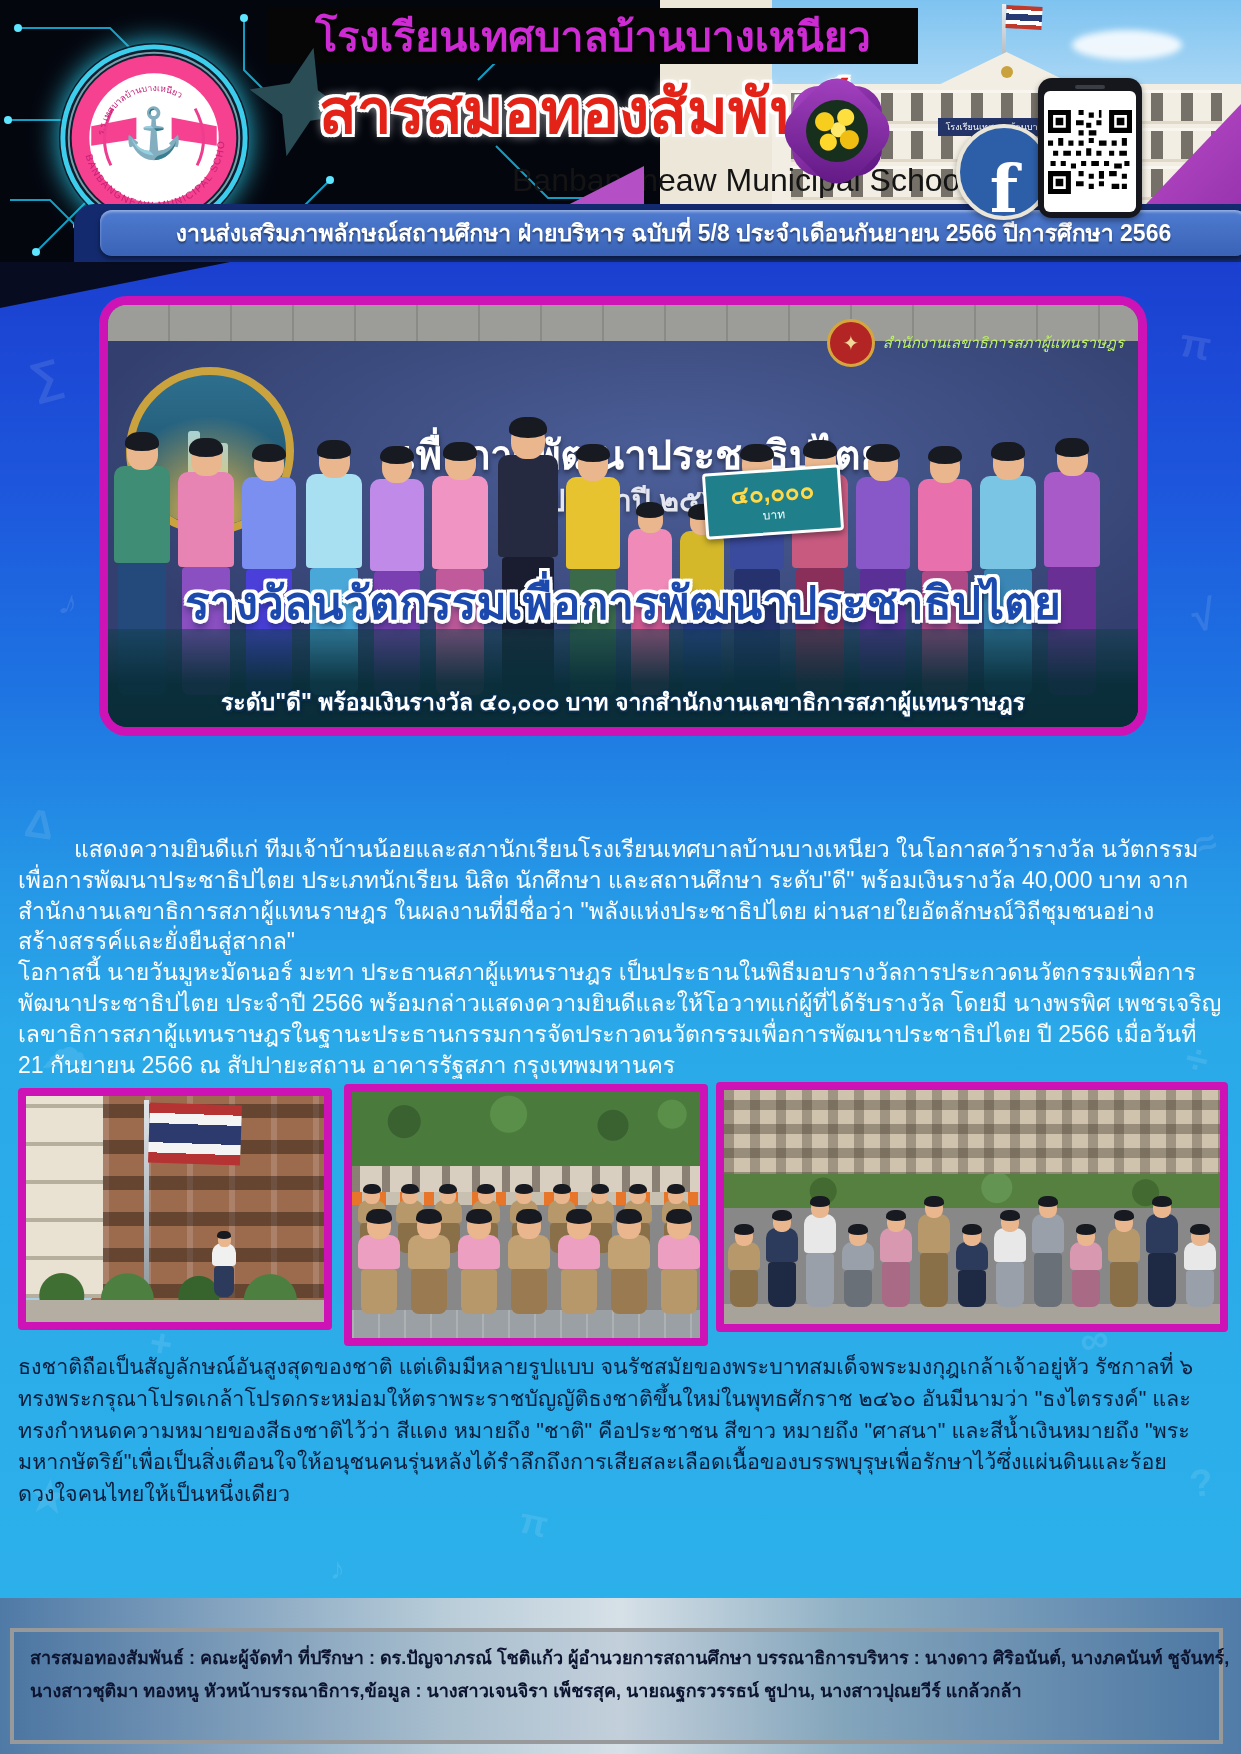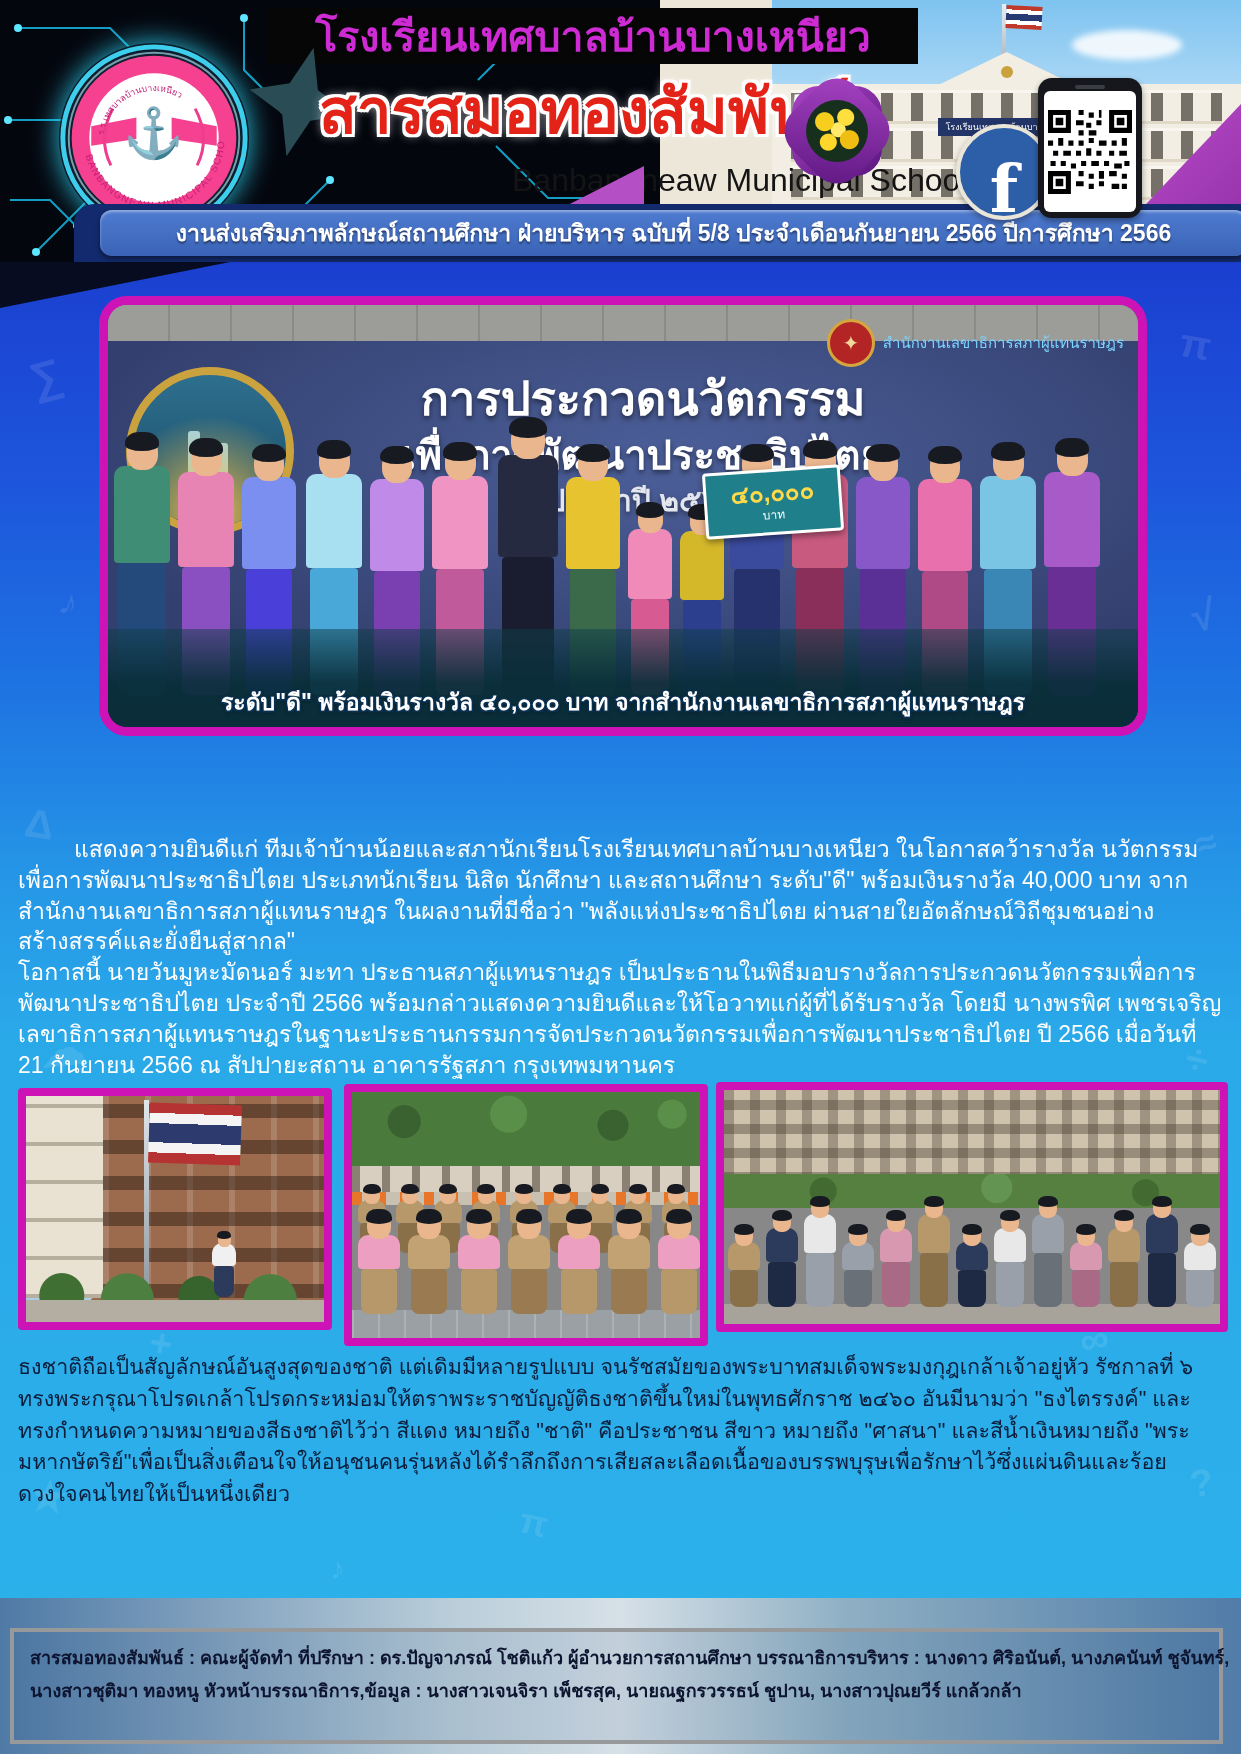--- a/index.html
+++ b/index.html
@@ -97,7 +97,7 @@
   .agency{position:absolute;right:14px;top:14px;display:flex;align-items:center;gap:8px;z-index:2;}
   .agency-logo{width:42px;height:42px;border-radius:50%;background:#b32424;border:3px solid #d6a63e;
                display:flex;align-items:center;justify-content:center;color:#f2d898;font-size:20px;}
-  .agency-text{color:#7dd3fc;font-size:15px;}
+  .agency-text{color:#bef264;font-size:15px;font-style:italic;}
   .hline{position:absolute;left:40px;right:0;text-align:center;color:#fff;font-weight:bold;z-index:1;
          text-shadow:0 3px 5px rgba(0,0,0,.5);}
   .hline.l1{top:56px;font-size:47px;}

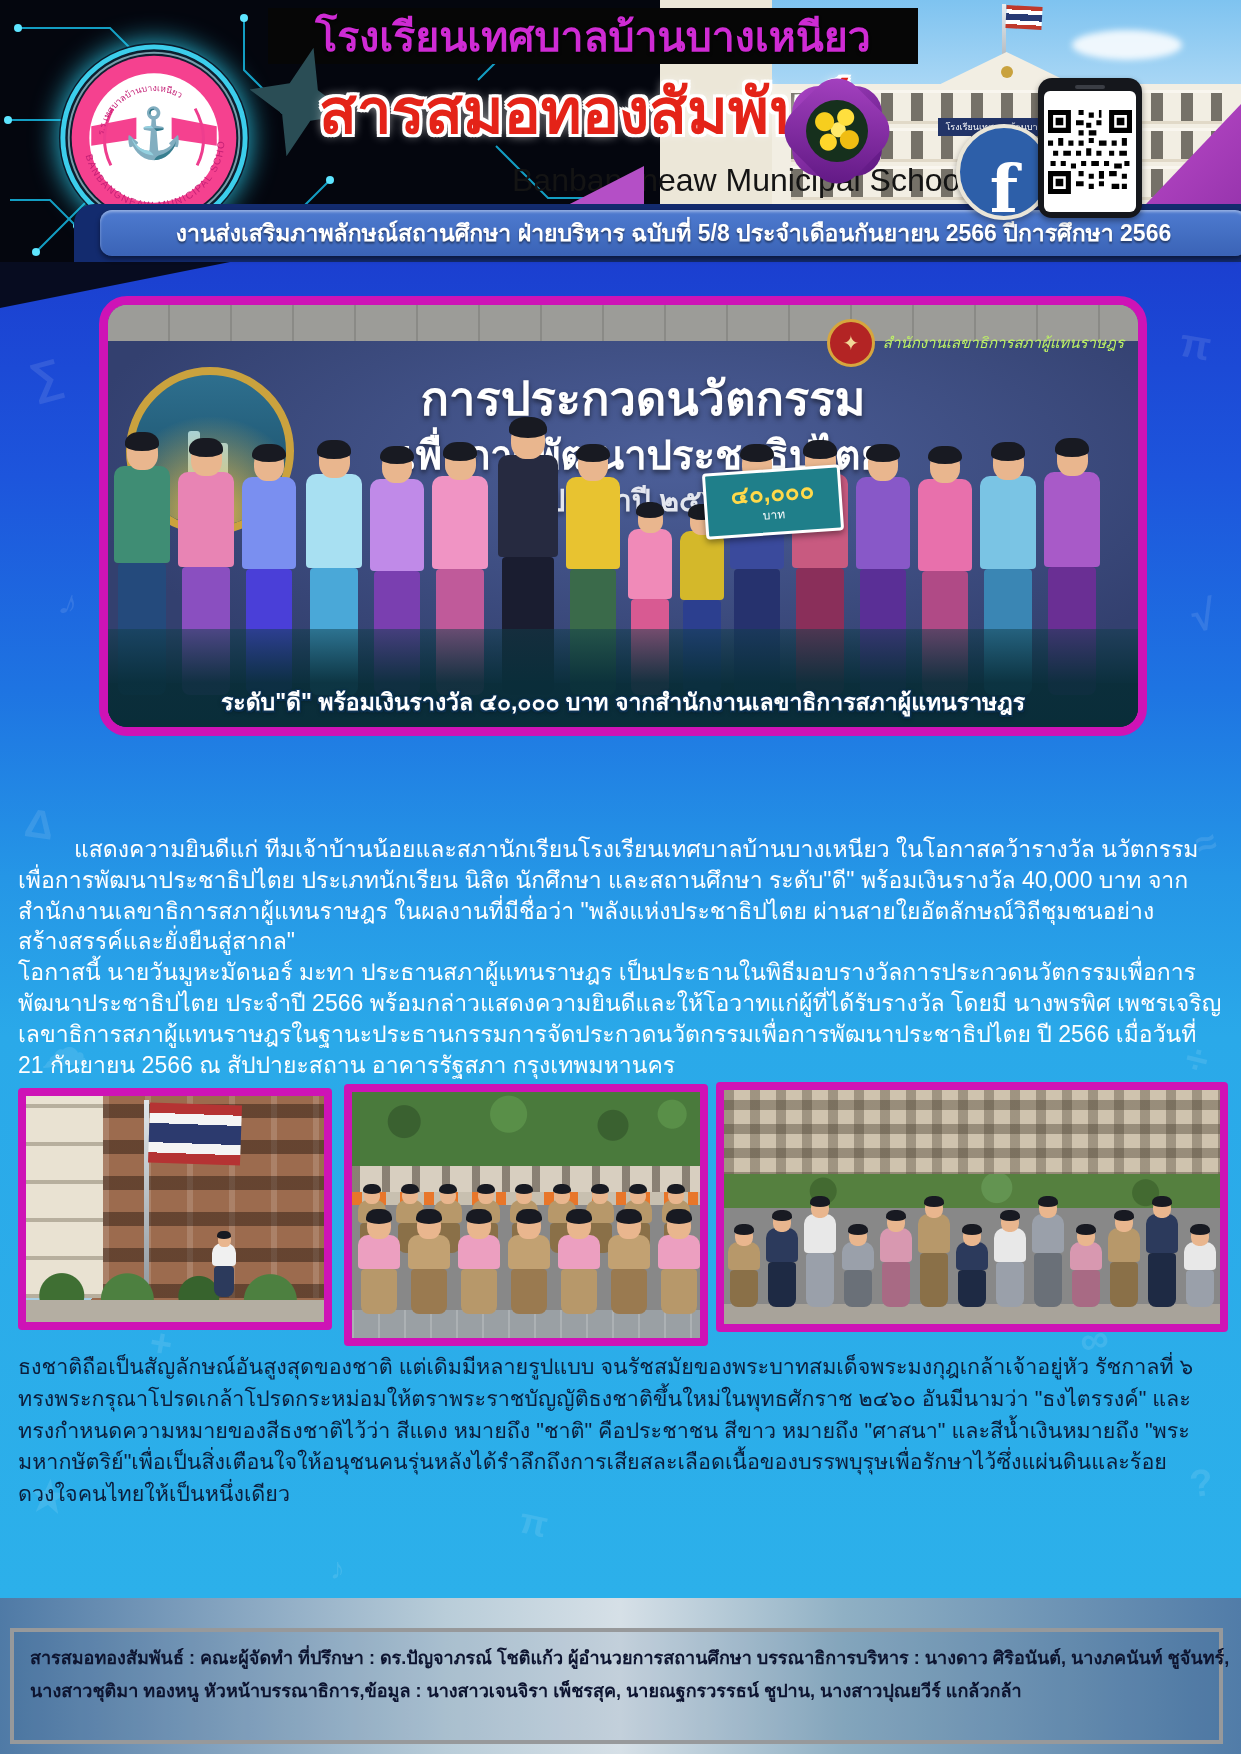--- a/index.html
+++ b/index.html
@@ -334,7 +334,6 @@
         <div class="agency-logo">✦</div>
         <div class="agency-text">สำนักงานเลขาธิการสภาผู้แทนราษฎร</div>
       </div>
-      <div class="hline l1">การประกวดนวัตกรรม</div>
       <div class="hline l2">เพื่อการพัฒนาประชาธิปไตย</div>
       <div class="hline l3">ประจำปี ๒๕๖๖</div>
       <div class="people-stage" id="stagePeople">

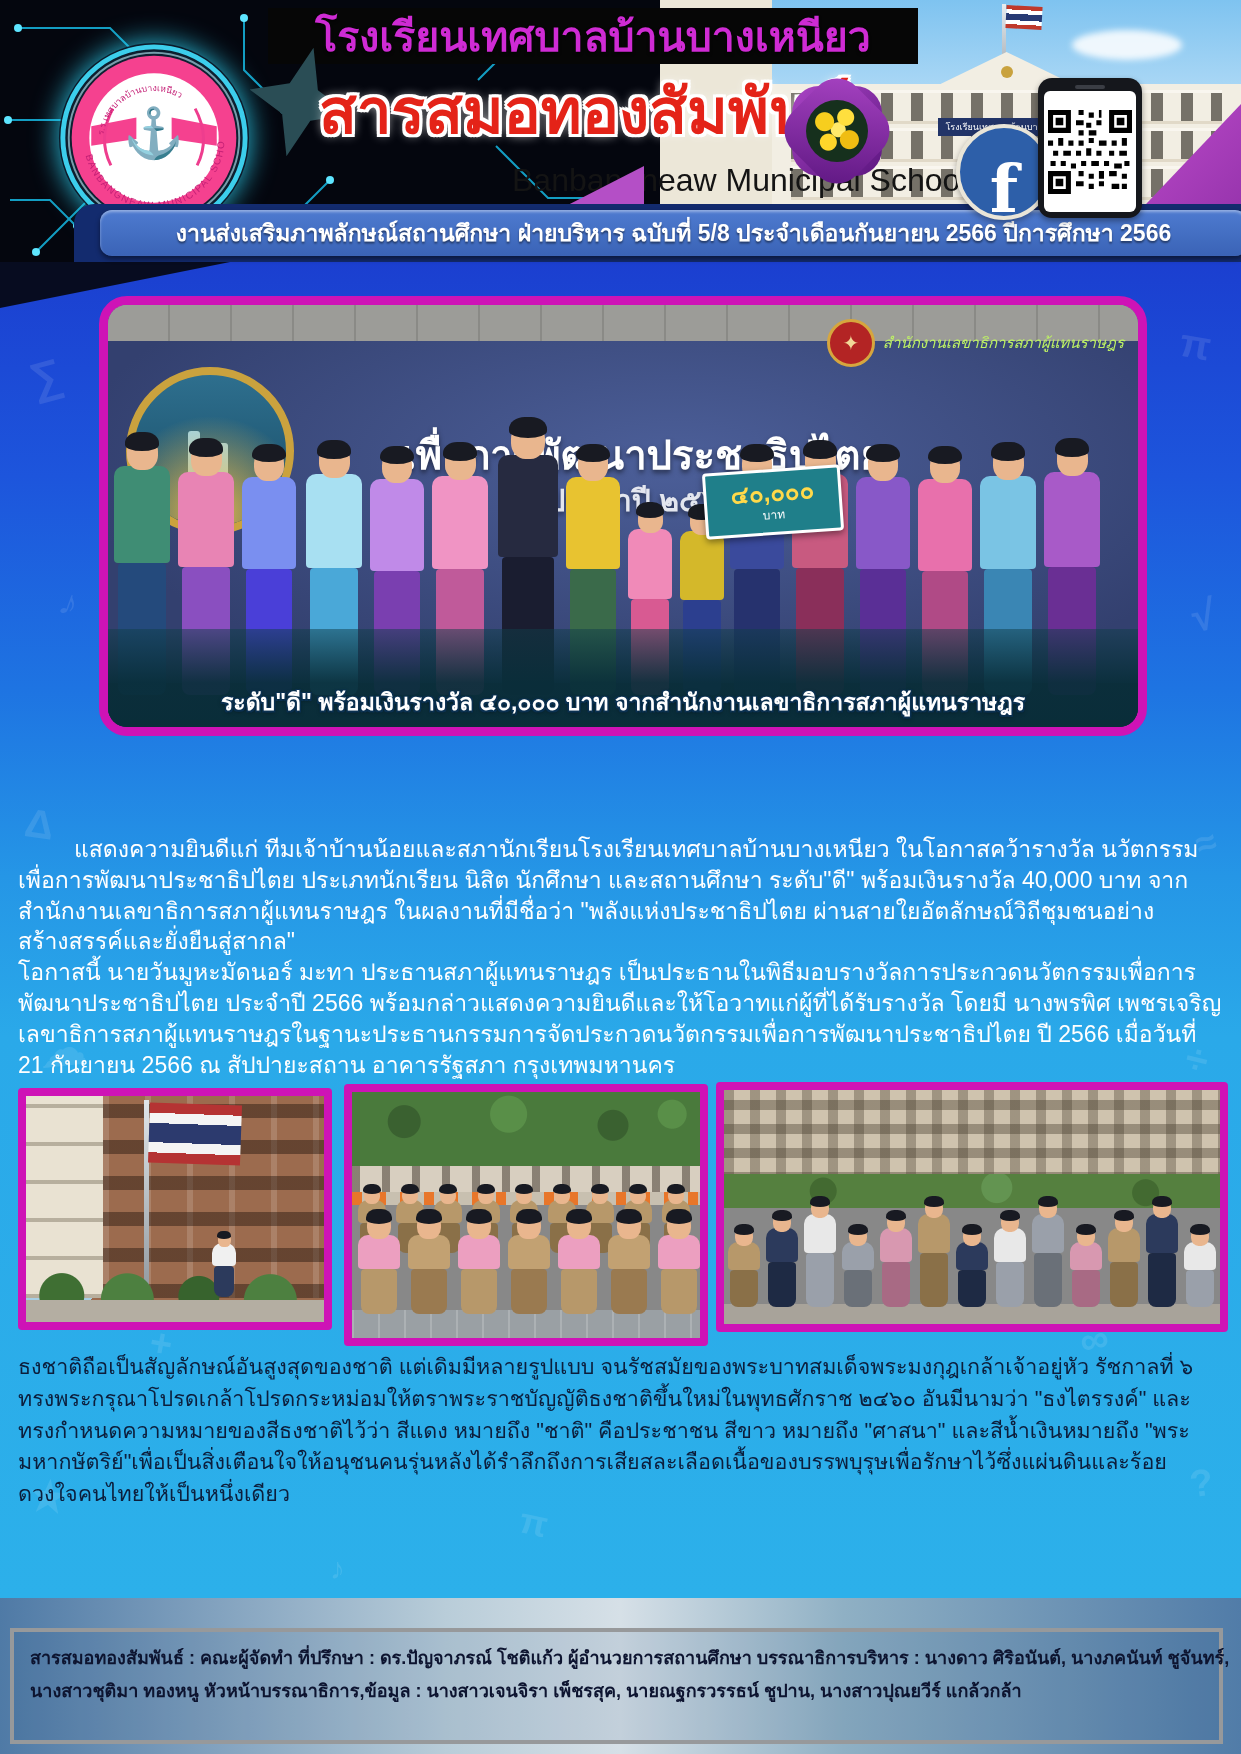--- a/index.html
+++ b/index.html
@@ -422,6 +422,7 @@
         <span class="amt">๔๐,๐๐๐</span>
         <span class="unit">บาท</span>
       </div>
+      <div class="cap-title">รางวัลนวัตกรรมเพื่อการพัฒนาประชาธิปไตย</div>
       <div class="cap-band">
         <div class="cap-line">ระดับ"ดี" พร้อมเงินรางวัล ๔๐,๐๐๐ บาท จากสำนักงานเลขาธิการสภาผู้แทนราษฎร</div>
       </div>

